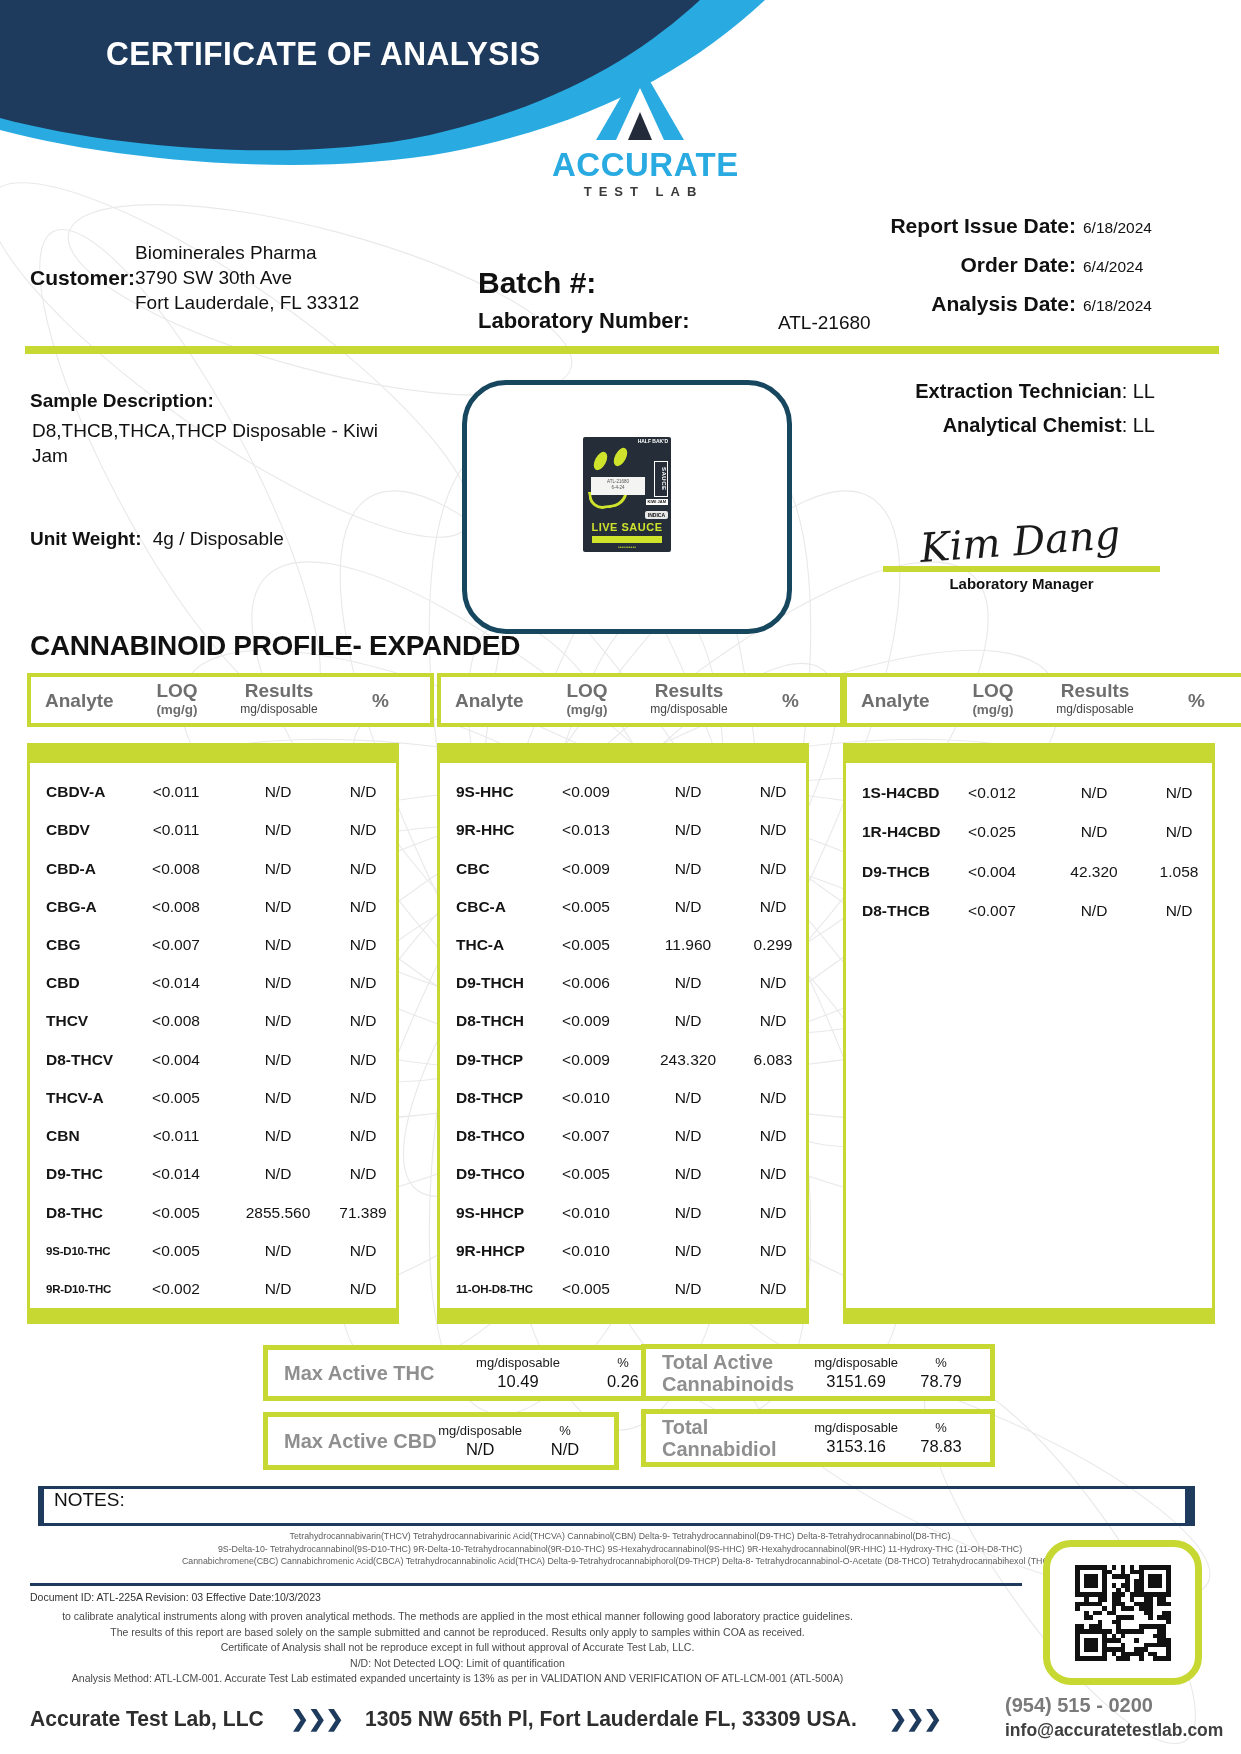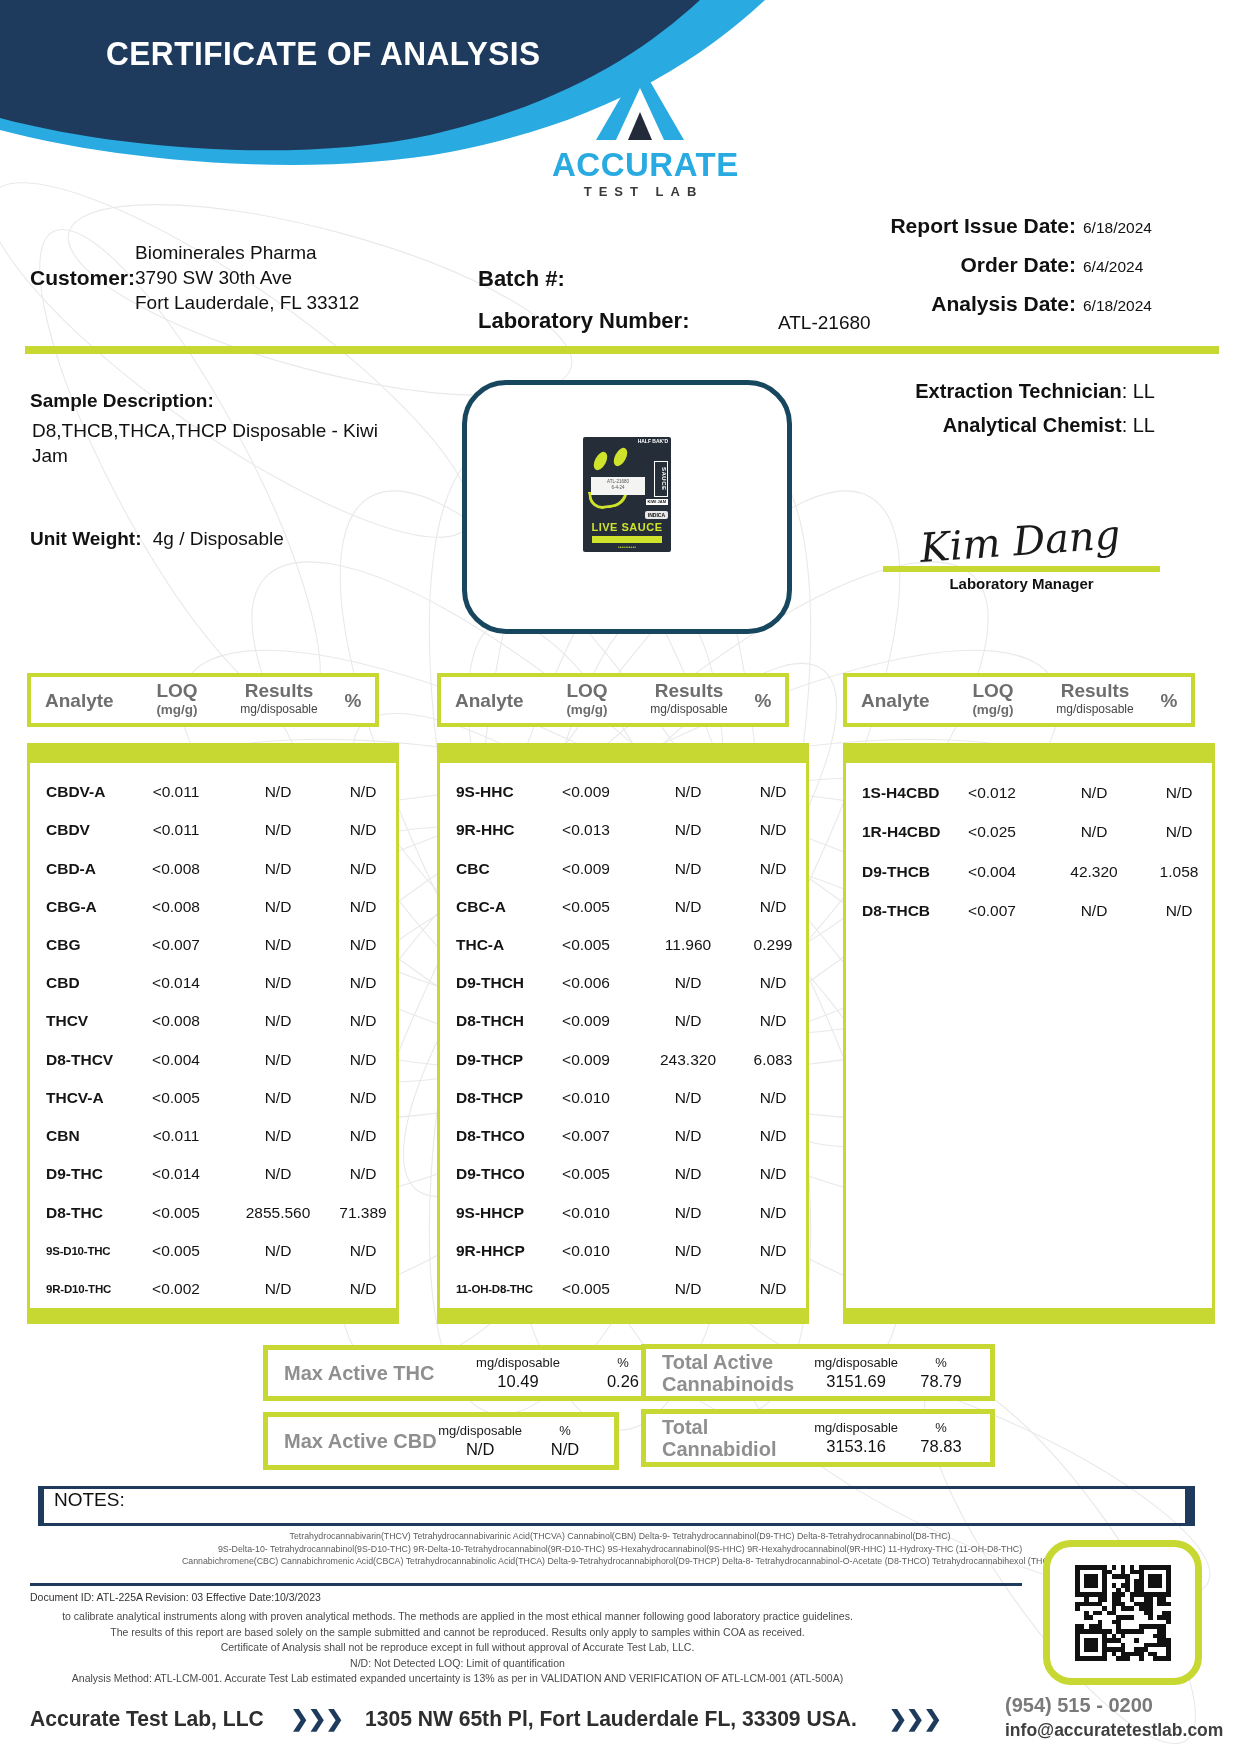--- a/index.html
+++ b/index.html
@@ -17,7 +17,7 @@
 
   .cust-label{left:30px;top:266px;font-size:21px;font-weight:bold;}
   .cust-lines{left:135px;top:240px;font-size:19px;line-height:25px;}
-  .batch-label{left:478px;top:266px;font-size:22px;font-weight:bold;}
+  .batch-label{left:478px;top:266px;font-size:30px;font-weight:bold;}
   .labnum-label{left:478px;top:308px;font-size:22px;font-weight:bold;}
   .labnum-value{left:778px;top:312px;font-size:19px;}
   .dates{left:700px;top:214px;width:475px;}

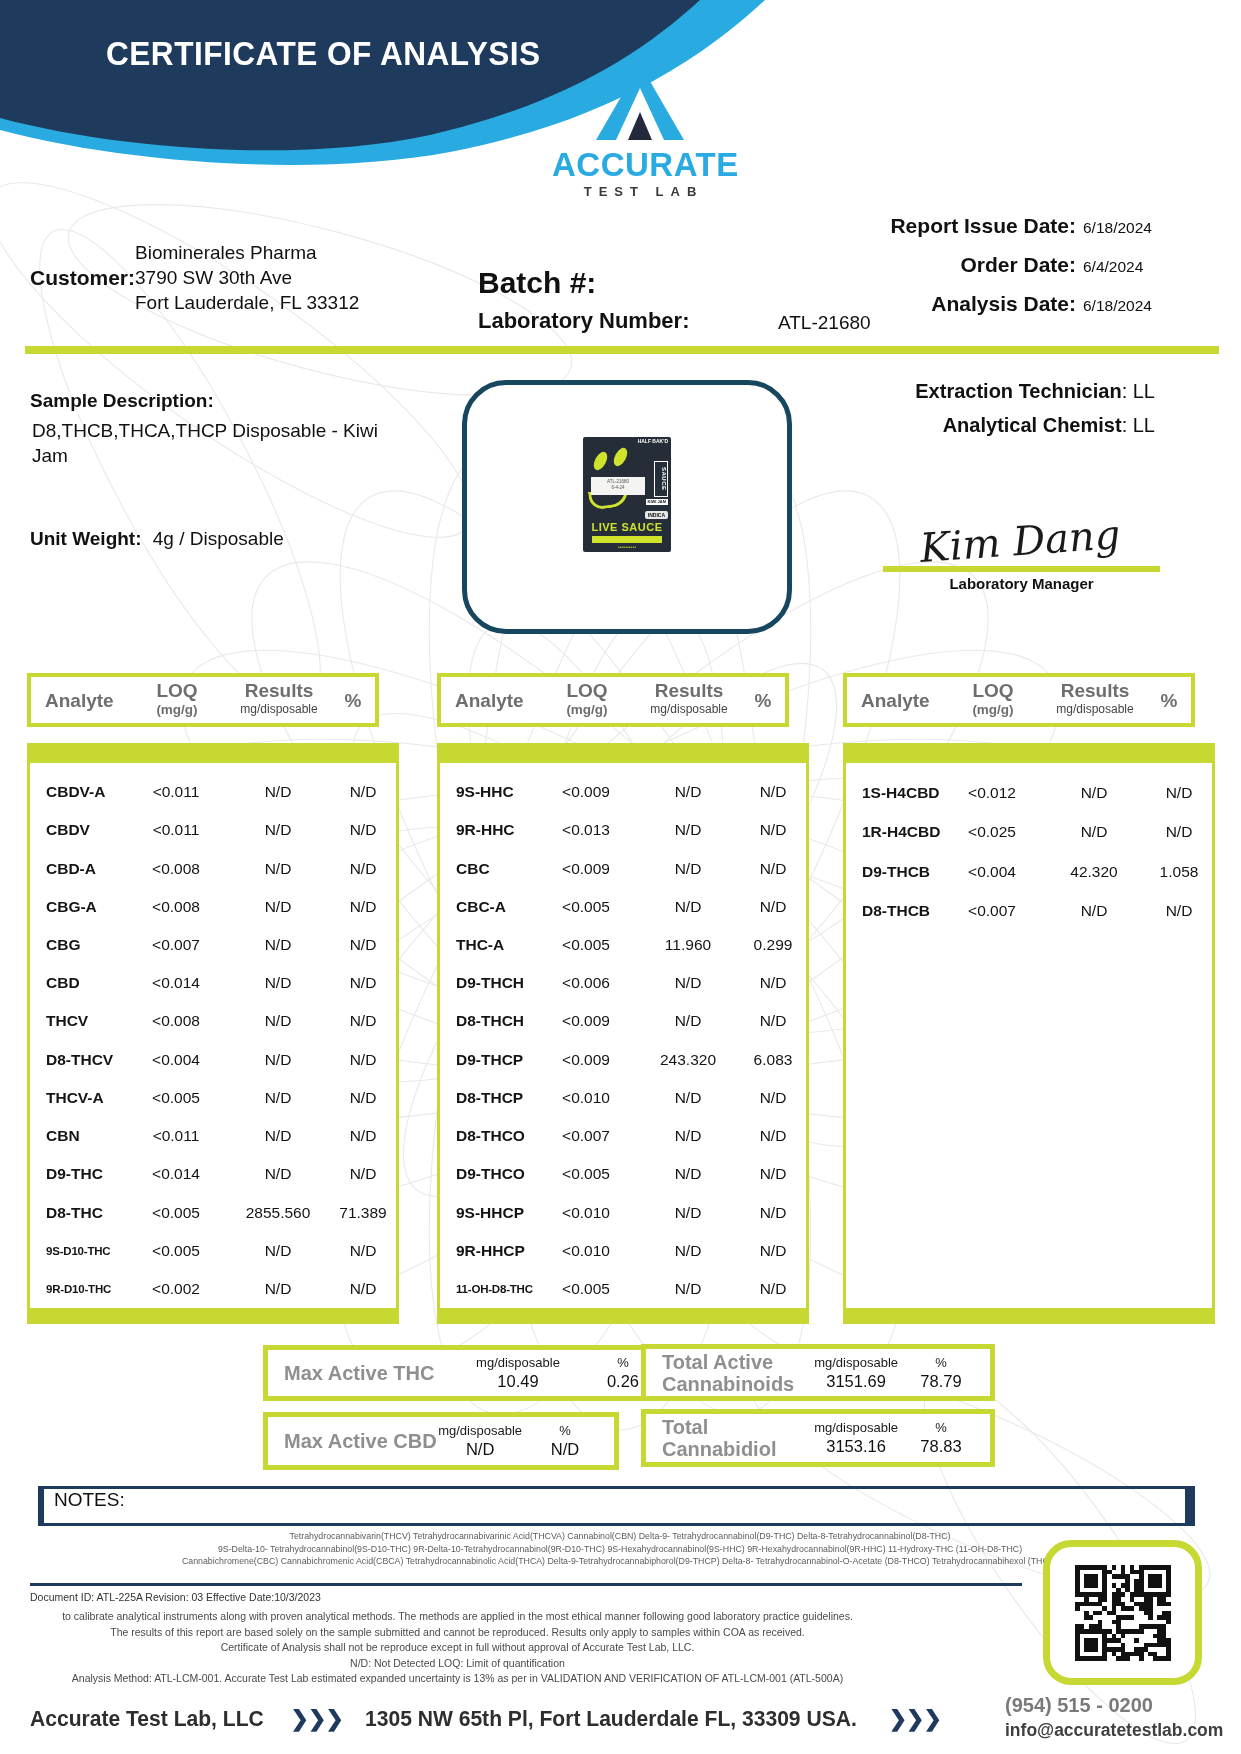--- a/index.html
+++ b/index.html
@@ -212,6 +212,7 @@
   <div class="abs sigline"></div>
   <div class="abs sigtitle">Laboratory Manager</div>
 
+  <div class="abs heading">CANNABINOID PROFILE- EXPANDED</div>
 
   <div class="abs ctable" style="left:27px;">
     <div class="thead">

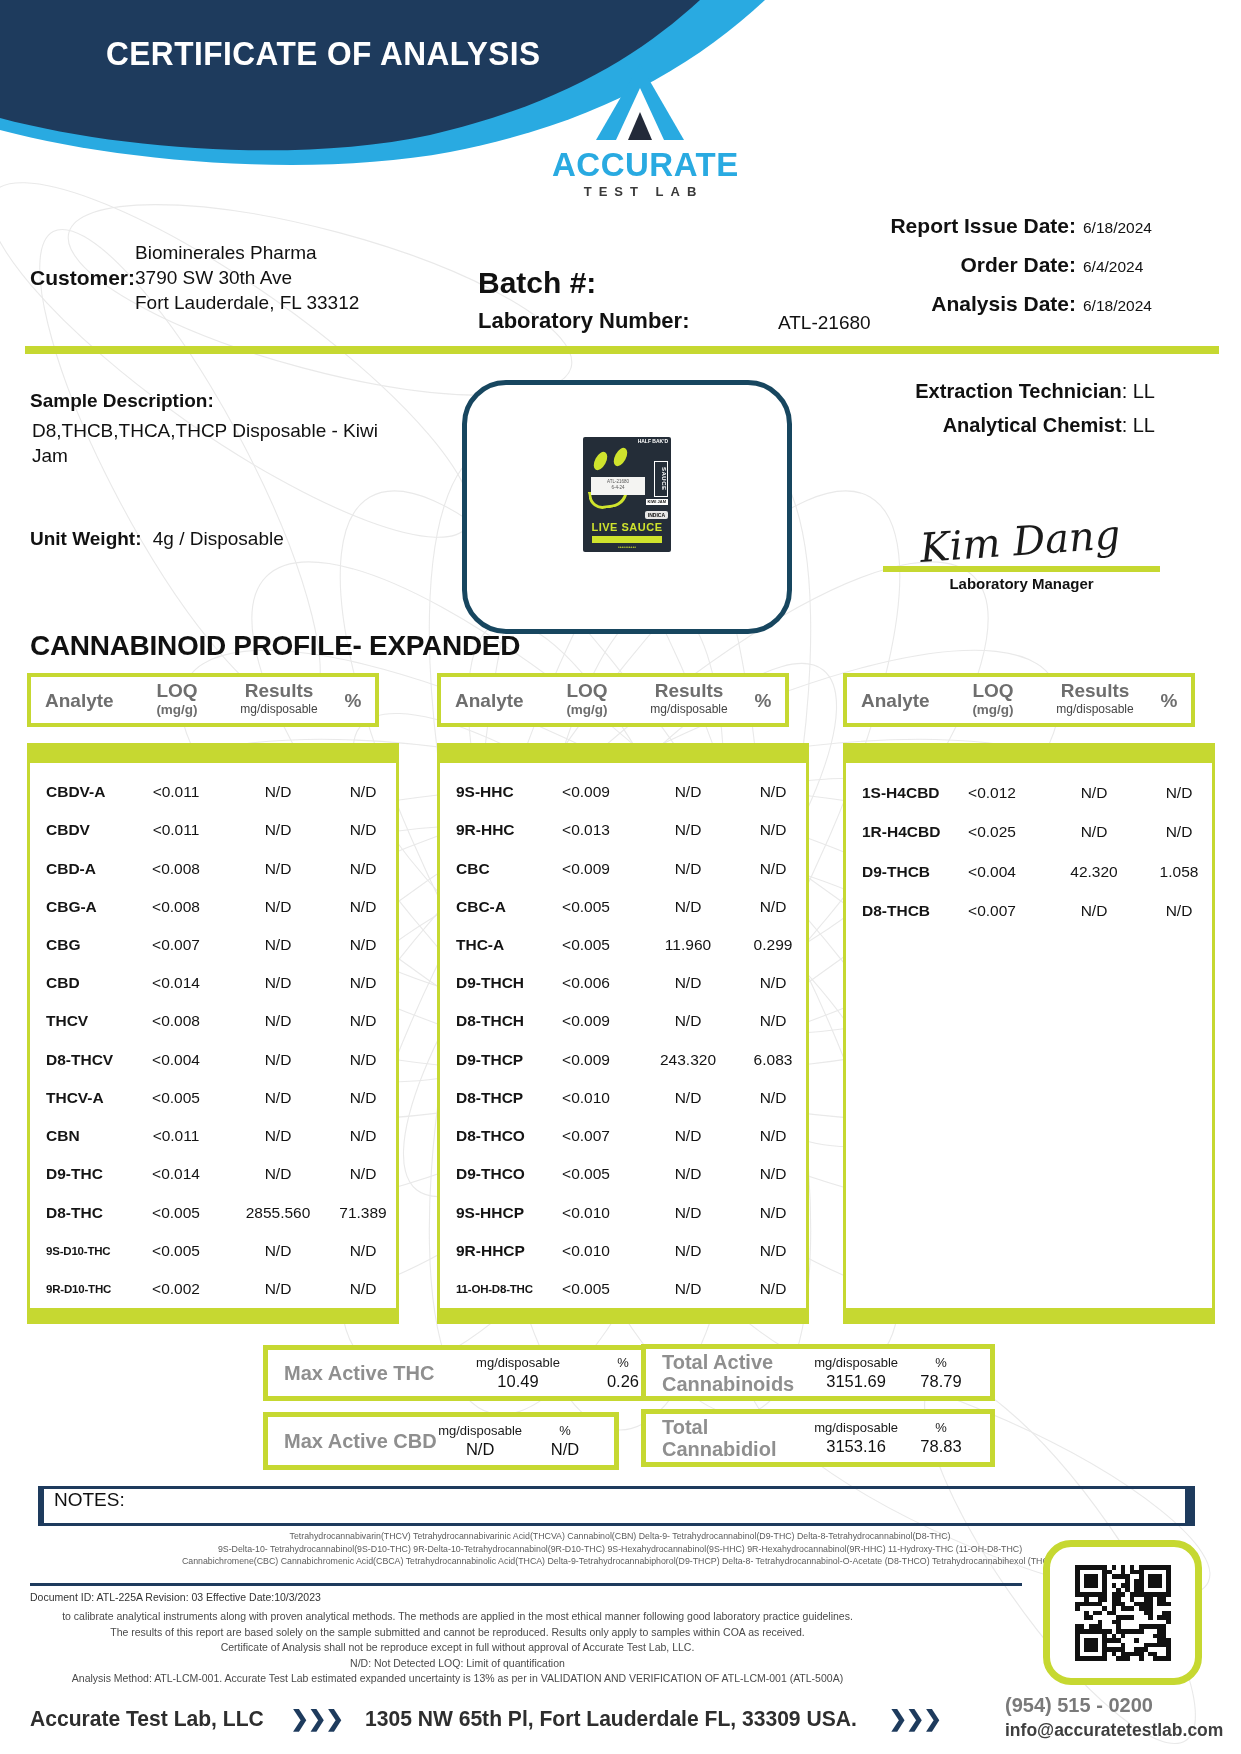--- a/index.html
+++ b/index.html
@@ -56,7 +56,7 @@
   .heading{left:30px;top:630px;font-size:28px;font-weight:bold;letter-spacing:-.3px;}
 
   .ctable{top:673px;width:372px;}
-  .thead{box-sizing:border-box;width:352px;height:54px;border:4px solid #c6d831;background:#fff;
+  .thead{box-sizing:border-box;width:407px;height:54px;border:4px solid #c6d831;background:#fff;
          display:grid;grid-template-columns:96px 100px 104px 1fr;align-items:center;}
   .hcell{text-align:center;color:#6e6e6e;font-weight:bold;font-size:19px;line-height:19px;}
   .hcell.left{text-align:left;padding-left:14px;}

